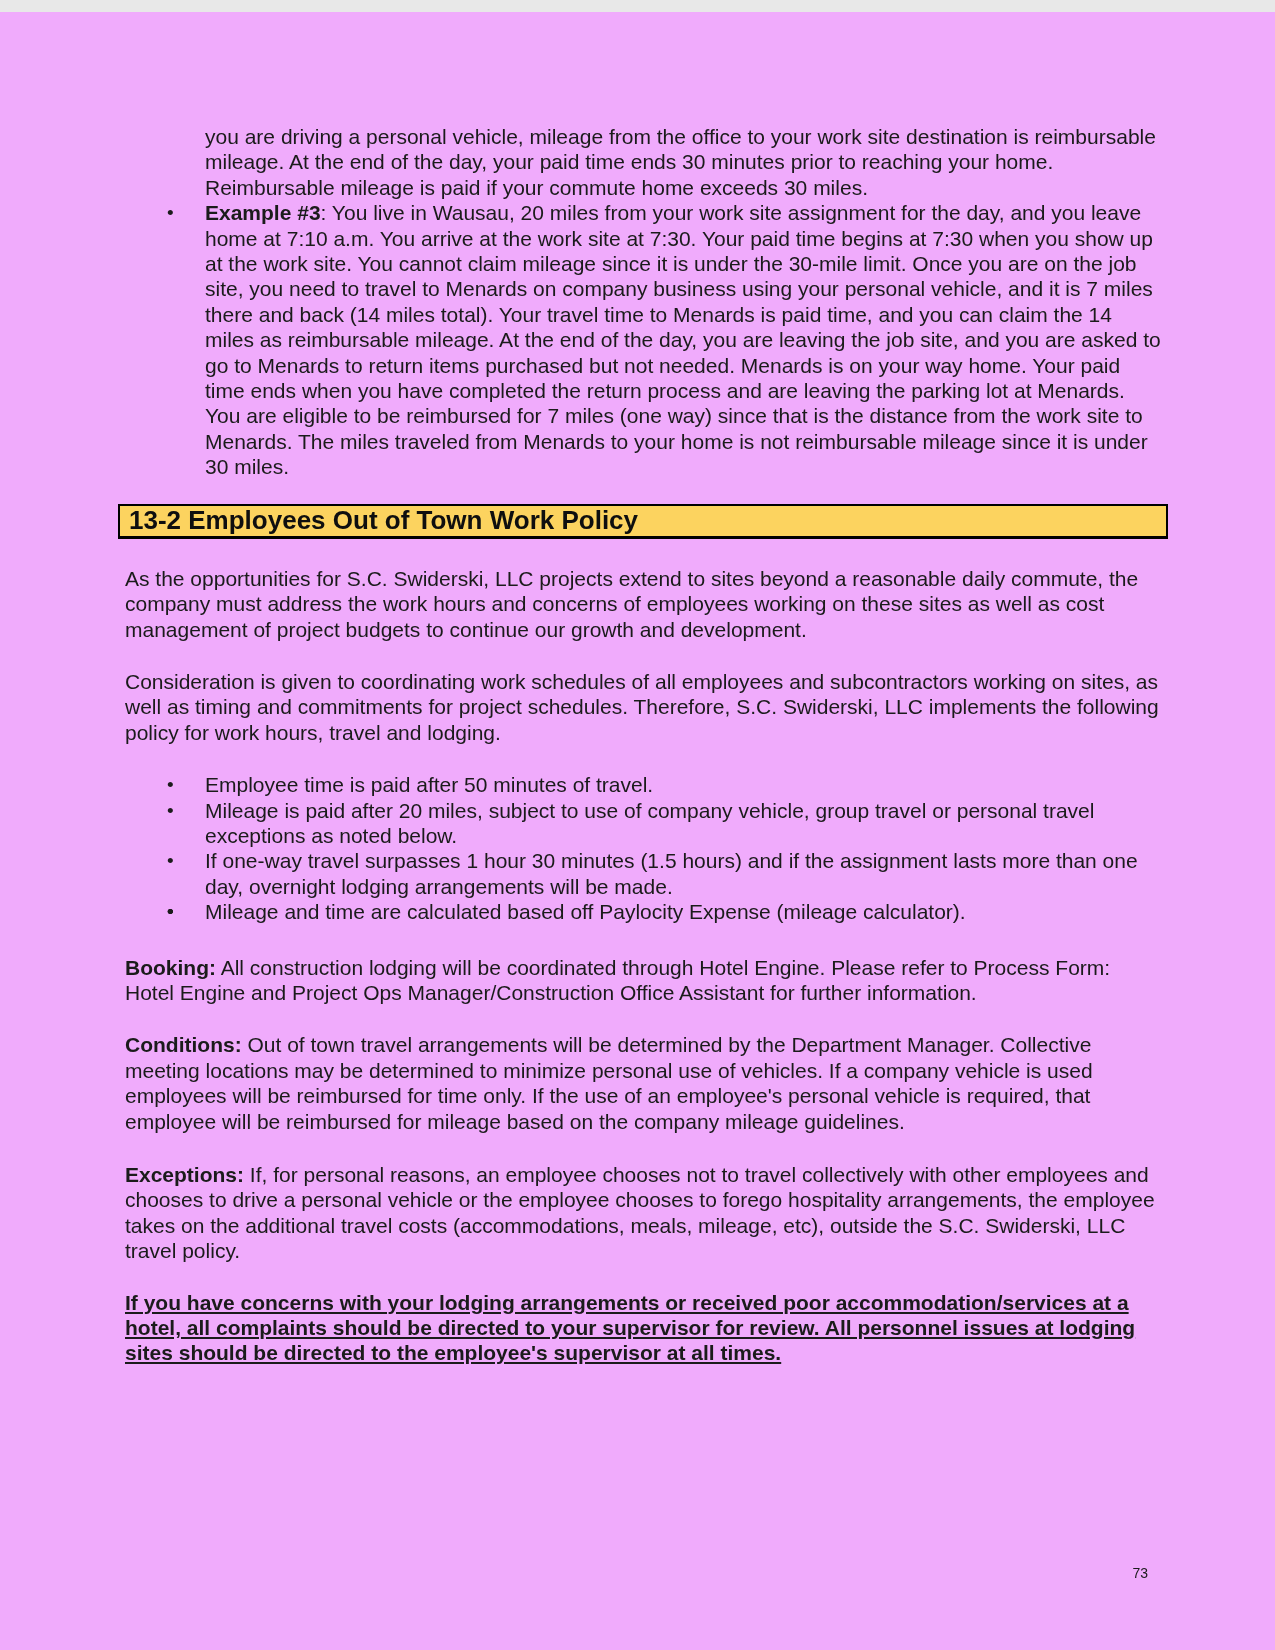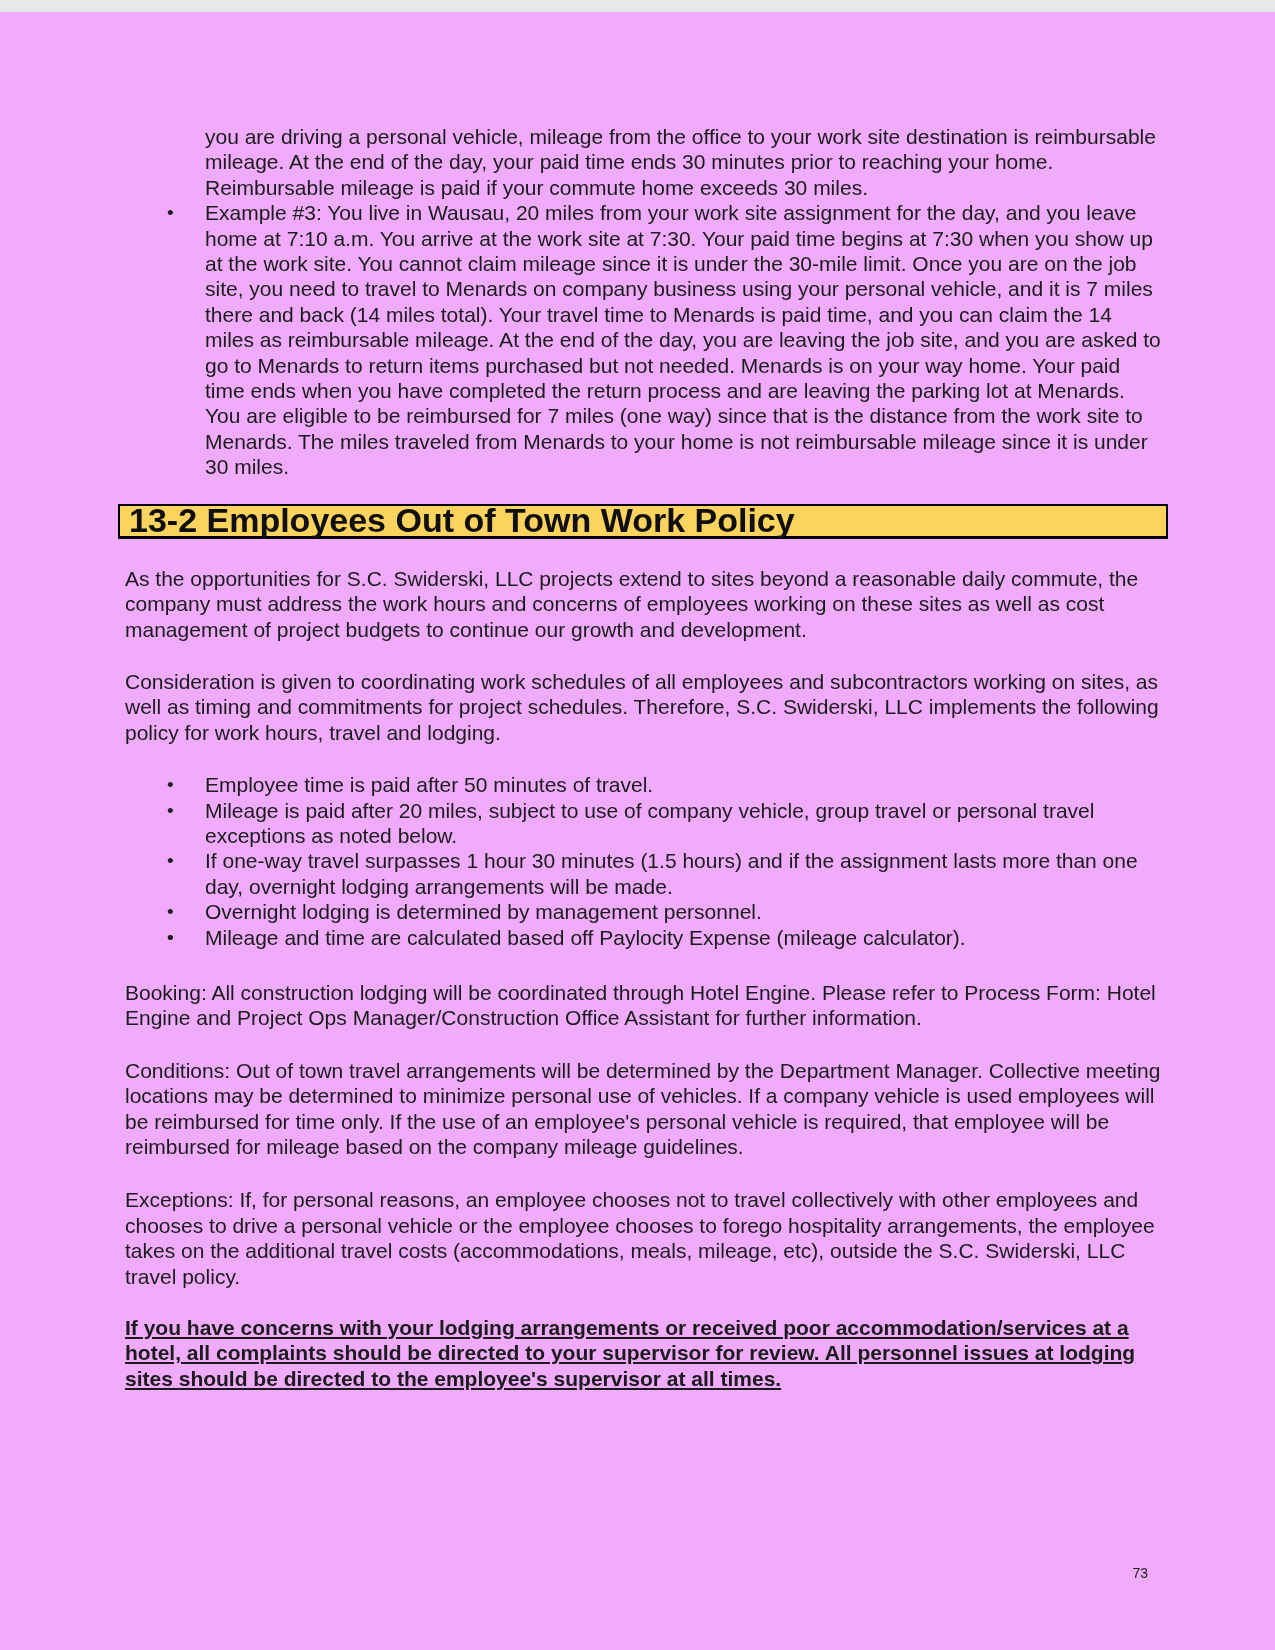--- a/index.html
+++ b/index.html
@@ -25,7 +25,7 @@
     top: 0;
     font-size: 19px;
   }
-  .lead { font-weight: normal; text-align: right; }
+  .lead { font-weight: bold; text-align: right; }
   .hdr {
     margin: 24px -7px 0 -7px;
     background: #FCD35F;

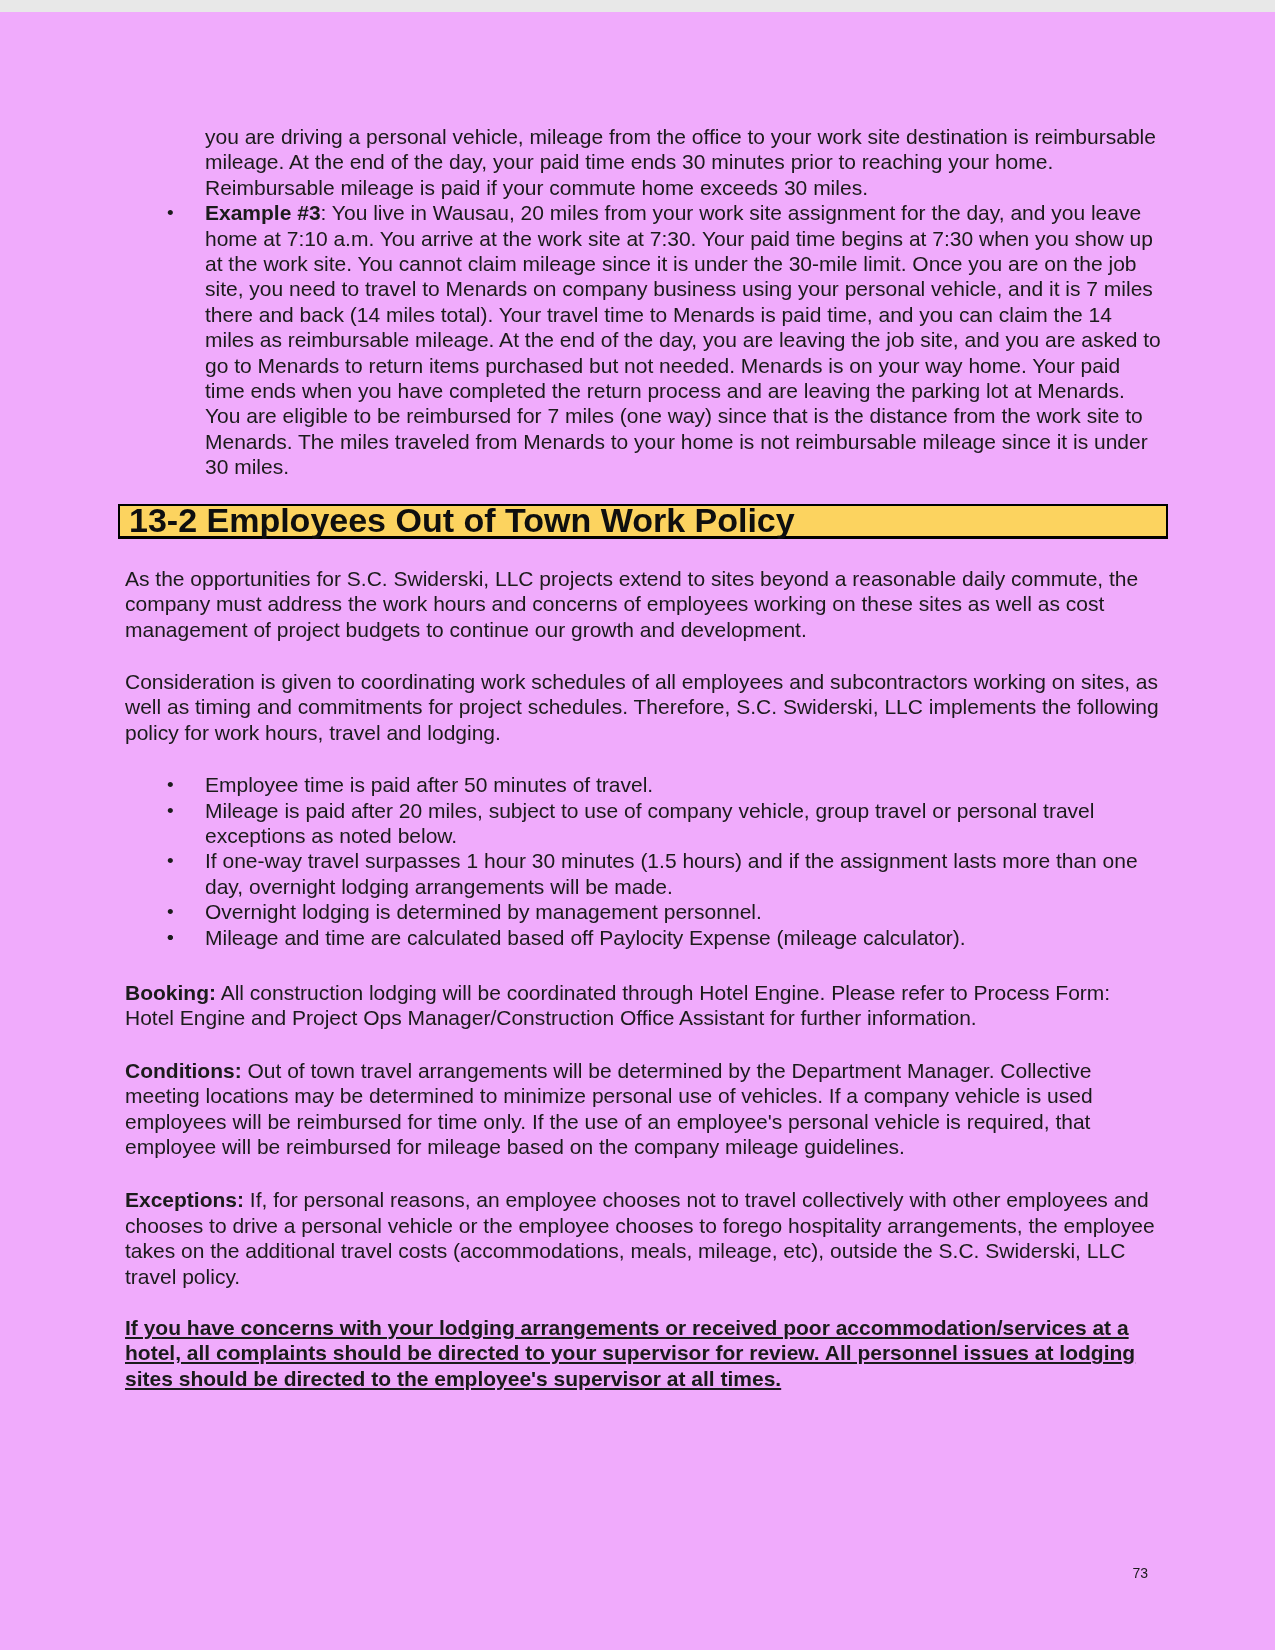--- a/index.html
+++ b/index.html
@@ -32,7 +32,7 @@
     border: 2px solid #000000;
     border-bottom-width: 3px;
     padding: 1px 17px 2px 9px;
-    font-size: 34px;
+    font-size: 26px;
     line-height: 27px;
     font-weight: bold;
     color: #0f0f0f;

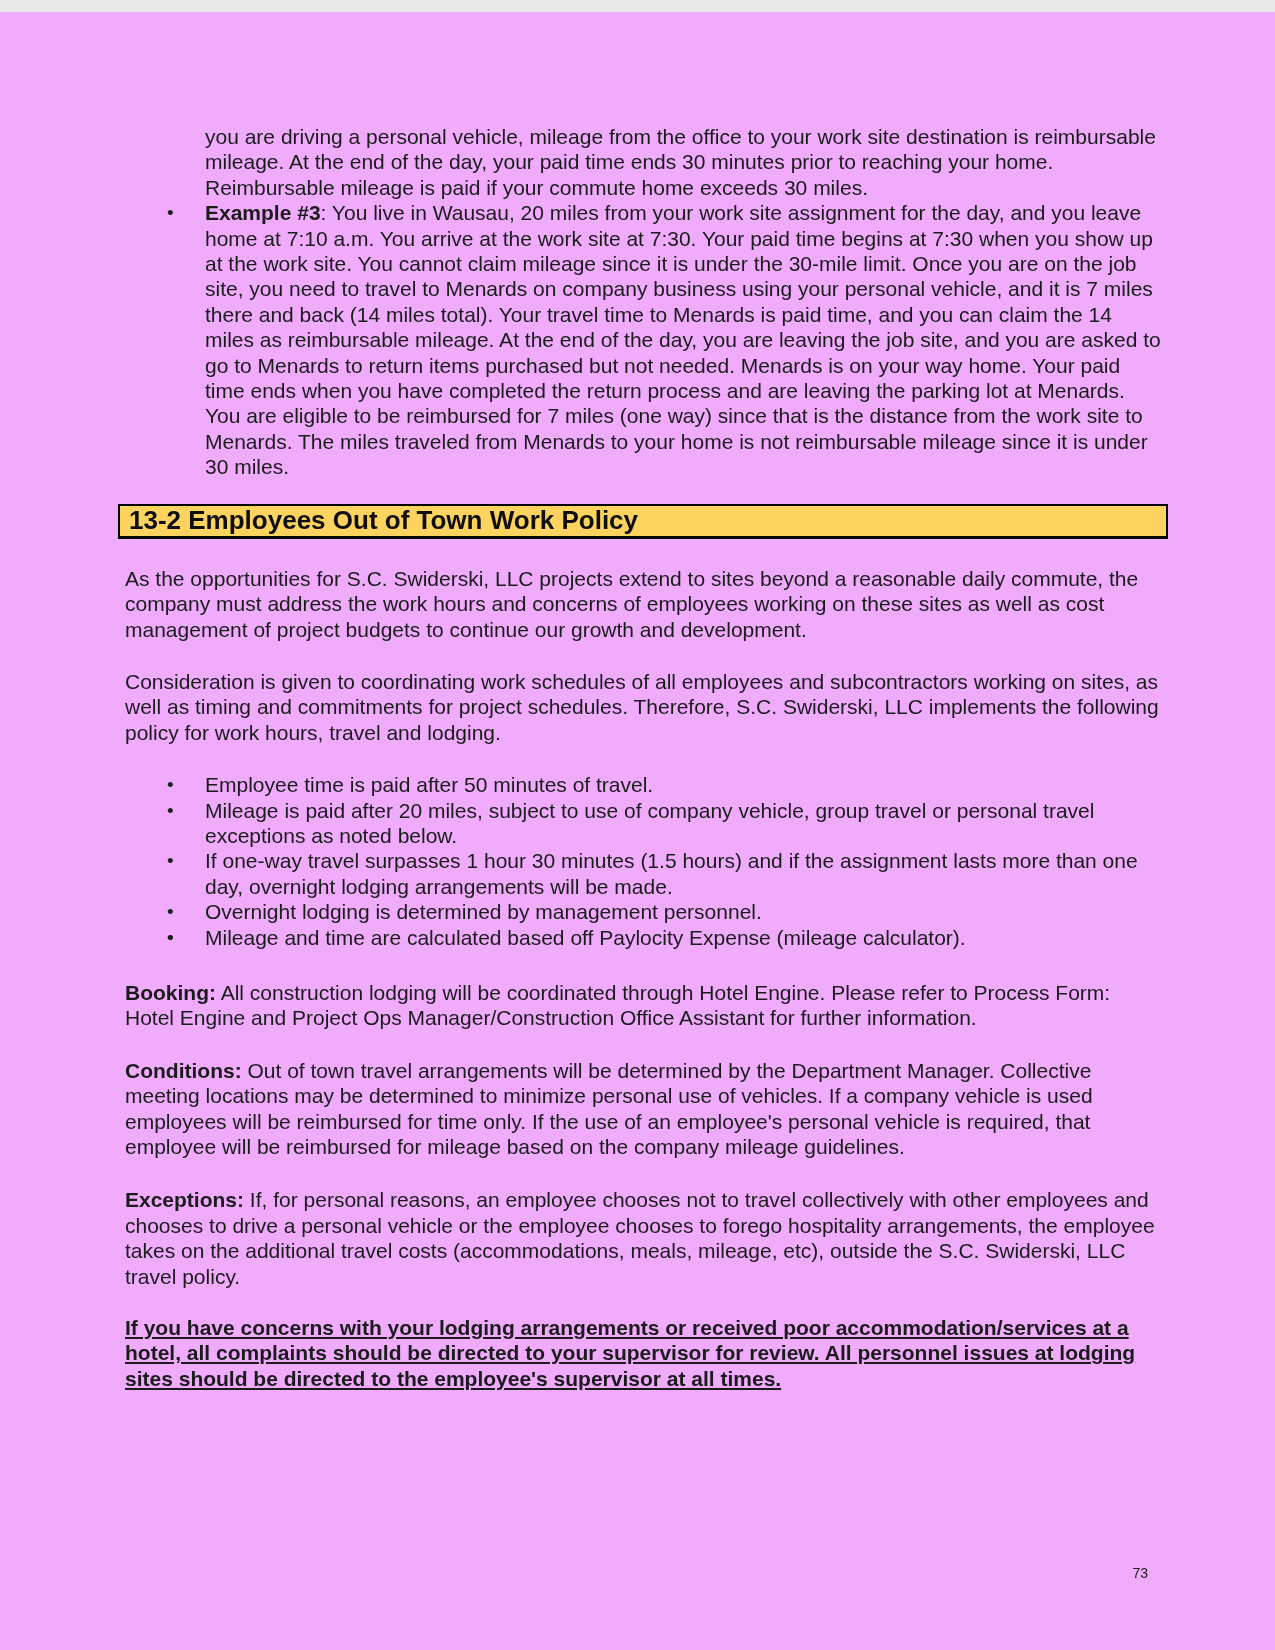--- a/index.html
+++ b/index.html
@@ -82,7 +82,6 @@
     </div>
     <div class="li">
       <span class="bullet">•</span>
-      <span>Overnight lodging is determined by management personnel.</span>
     </div>
     <div class="li">
       <span class="bullet">•</span>

